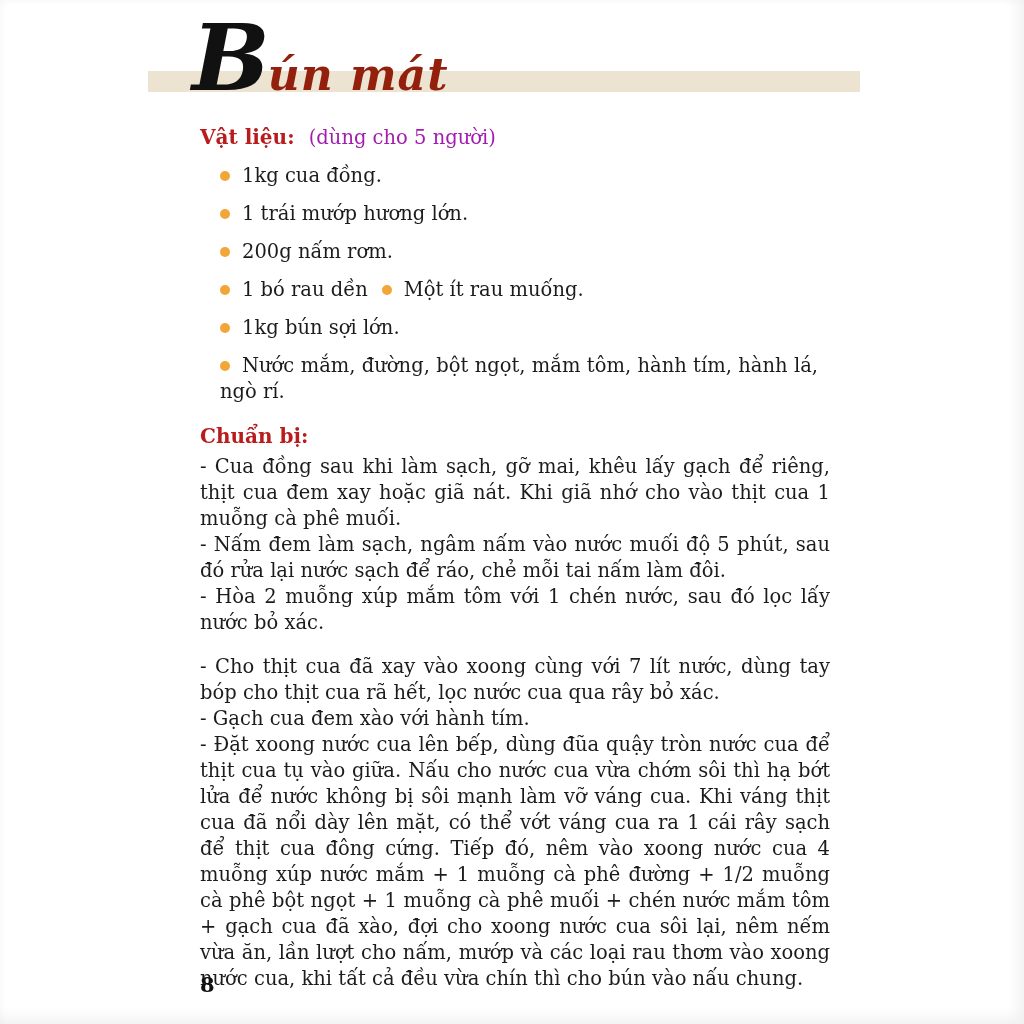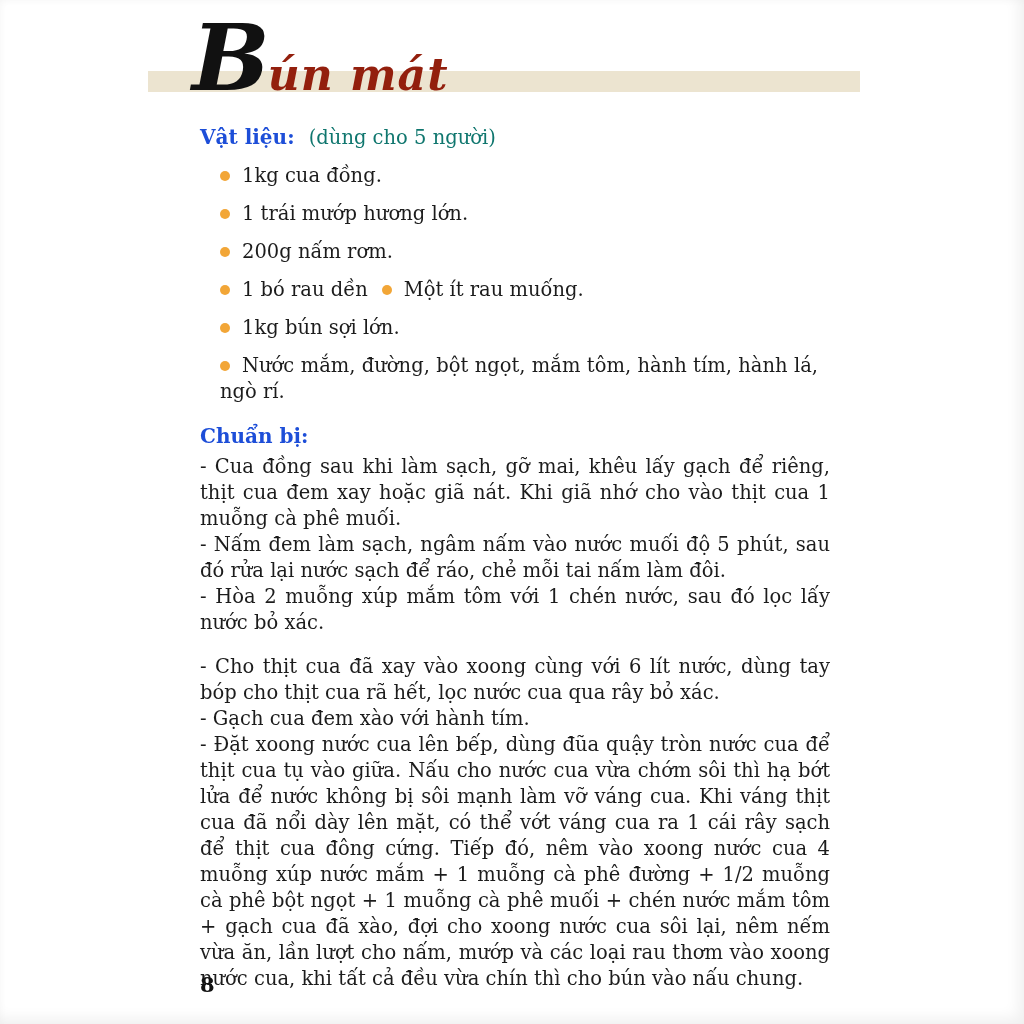--- a/index.html
+++ b/index.html
@@ -58,7 +58,7 @@
     text-align: justify;
   }
   .section-heading {
-    color: #1d4ed8;
+    color: #b91c1c;
     font-weight: bold;
     font-size: 20px;
     margin: 0;

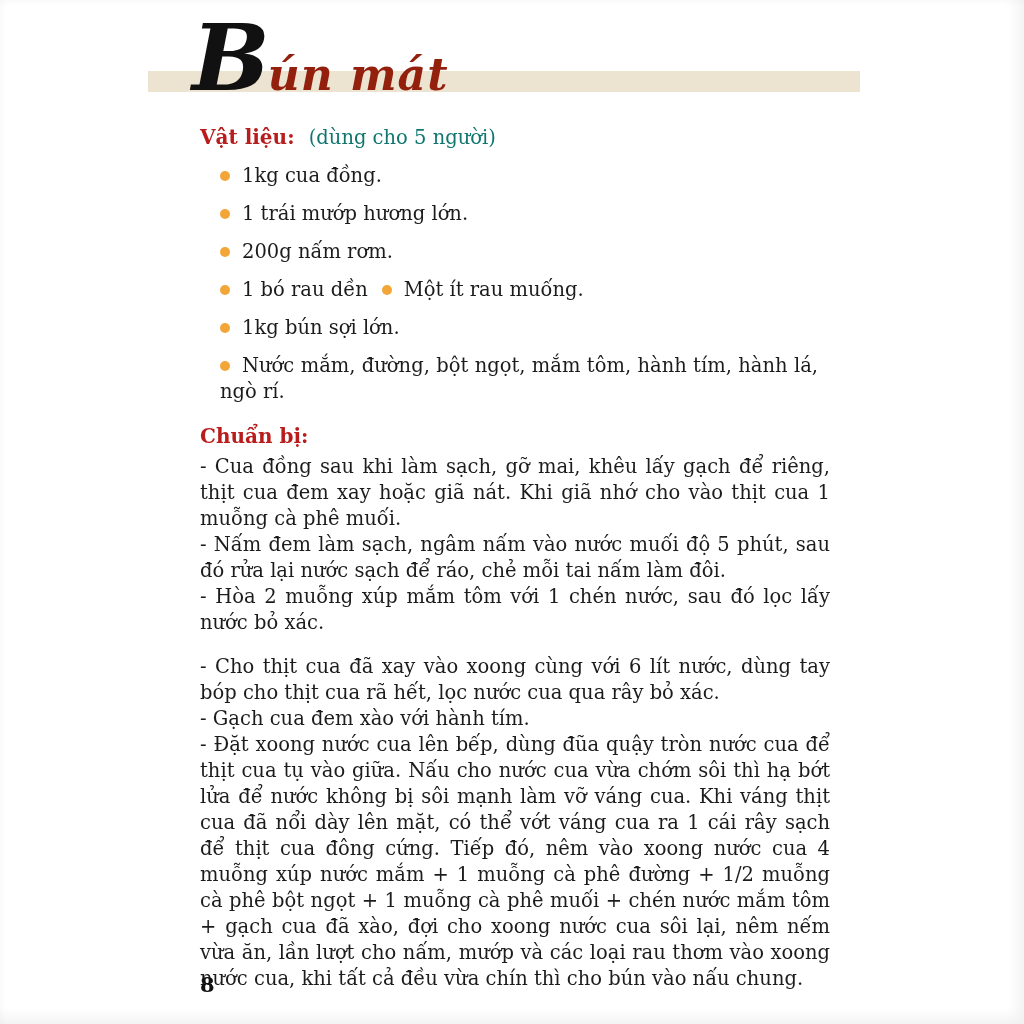--- a/index.html
+++ b/index.html
@@ -67,7 +67,7 @@
     margin: 0 0 4px 0;
   }
   .serving-note {
-    color: #0f766e;
+    color: #a21caf;
     font-weight: normal;
     margin-left: 8px;
   }

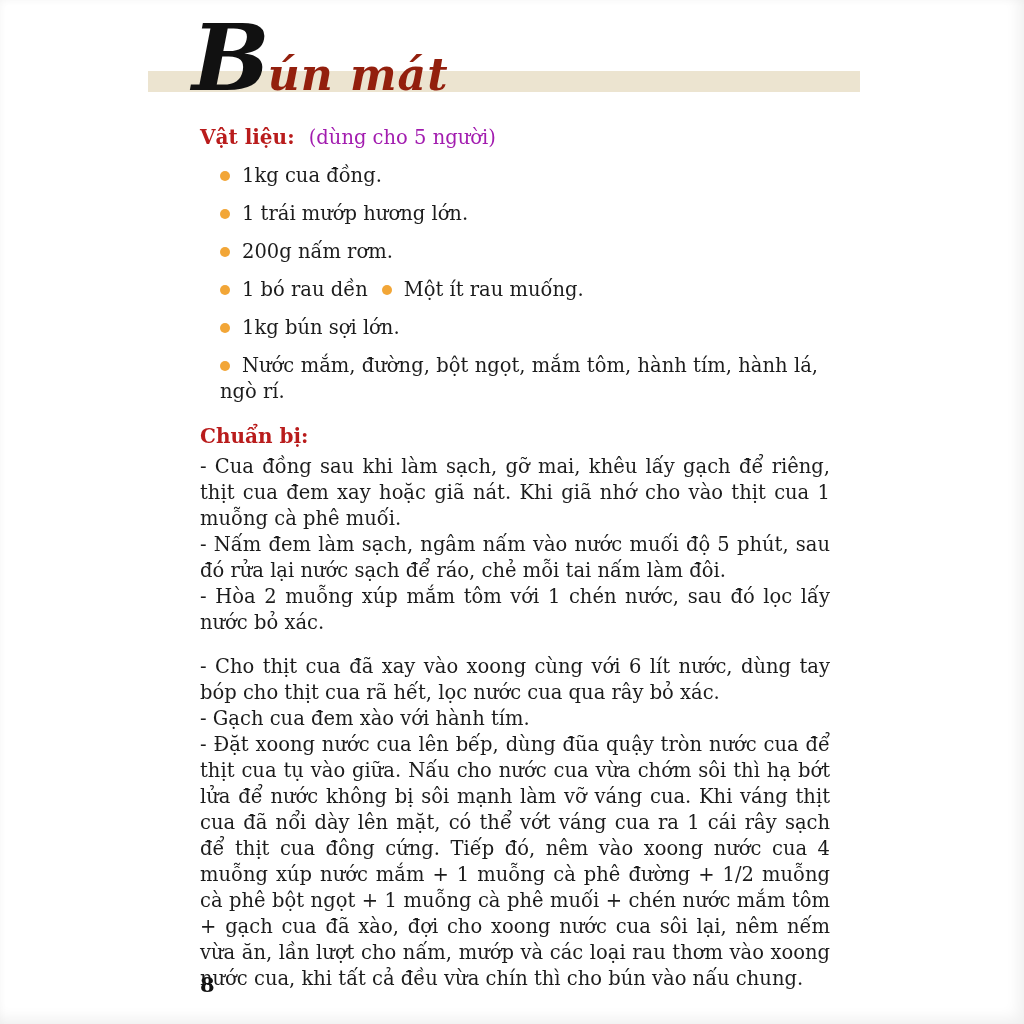--- a/index.html
+++ b/index.html
@@ -152,7 +152,7 @@
     </div>
 
     <div class="section">
-      <p class="step">- Cho thịt cua đã xay vào xoong cùng với 6 lít nước, dùng tay bóp cho thịt cua rã hết, lọc nước cua qua rây bỏ xác.</p>
+      <p class="step">- Cho thịt cua đã xay vào xoong cùng với 7 lít nước, dùng tay bóp cho thịt cua rã hết, lọc nước cua qua rây bỏ xác.</p>
       <p class="step">- Gạch cua đem xào với hành tím.</p>
       <p class="step">- Đặt xoong nước cua lên bếp, dùng đũa quậy tròn nước cua để thịt cua tụ vào giữa. Nấu cho nước cua vừa chớm sôi thì hạ bớt lửa để nước không bị sôi mạnh làm vỡ váng cua. Khi váng thịt cua đã nổi dày lên mặt, có thể vớt váng cua ra 1 cái rây sạch để thịt cua đông cứng. Tiếp đó, nêm vào xoong nước cua 4 muỗng xúp nước mắm + 1 muỗng cà phê đường + 1/2 muỗng cà phê bột ngọt + 1 muỗng cà phê muối + chén nước mắm tôm + gạch cua đã xào, đợi cho xoong nước cua sôi lại, nêm nếm vừa ăn, lần lượt cho nấm, mướp và các loại rau thơm vào xoong nước cua, khi tất cả đều vừa chín thì cho bún vào nấu chung.</p>
     </div>

